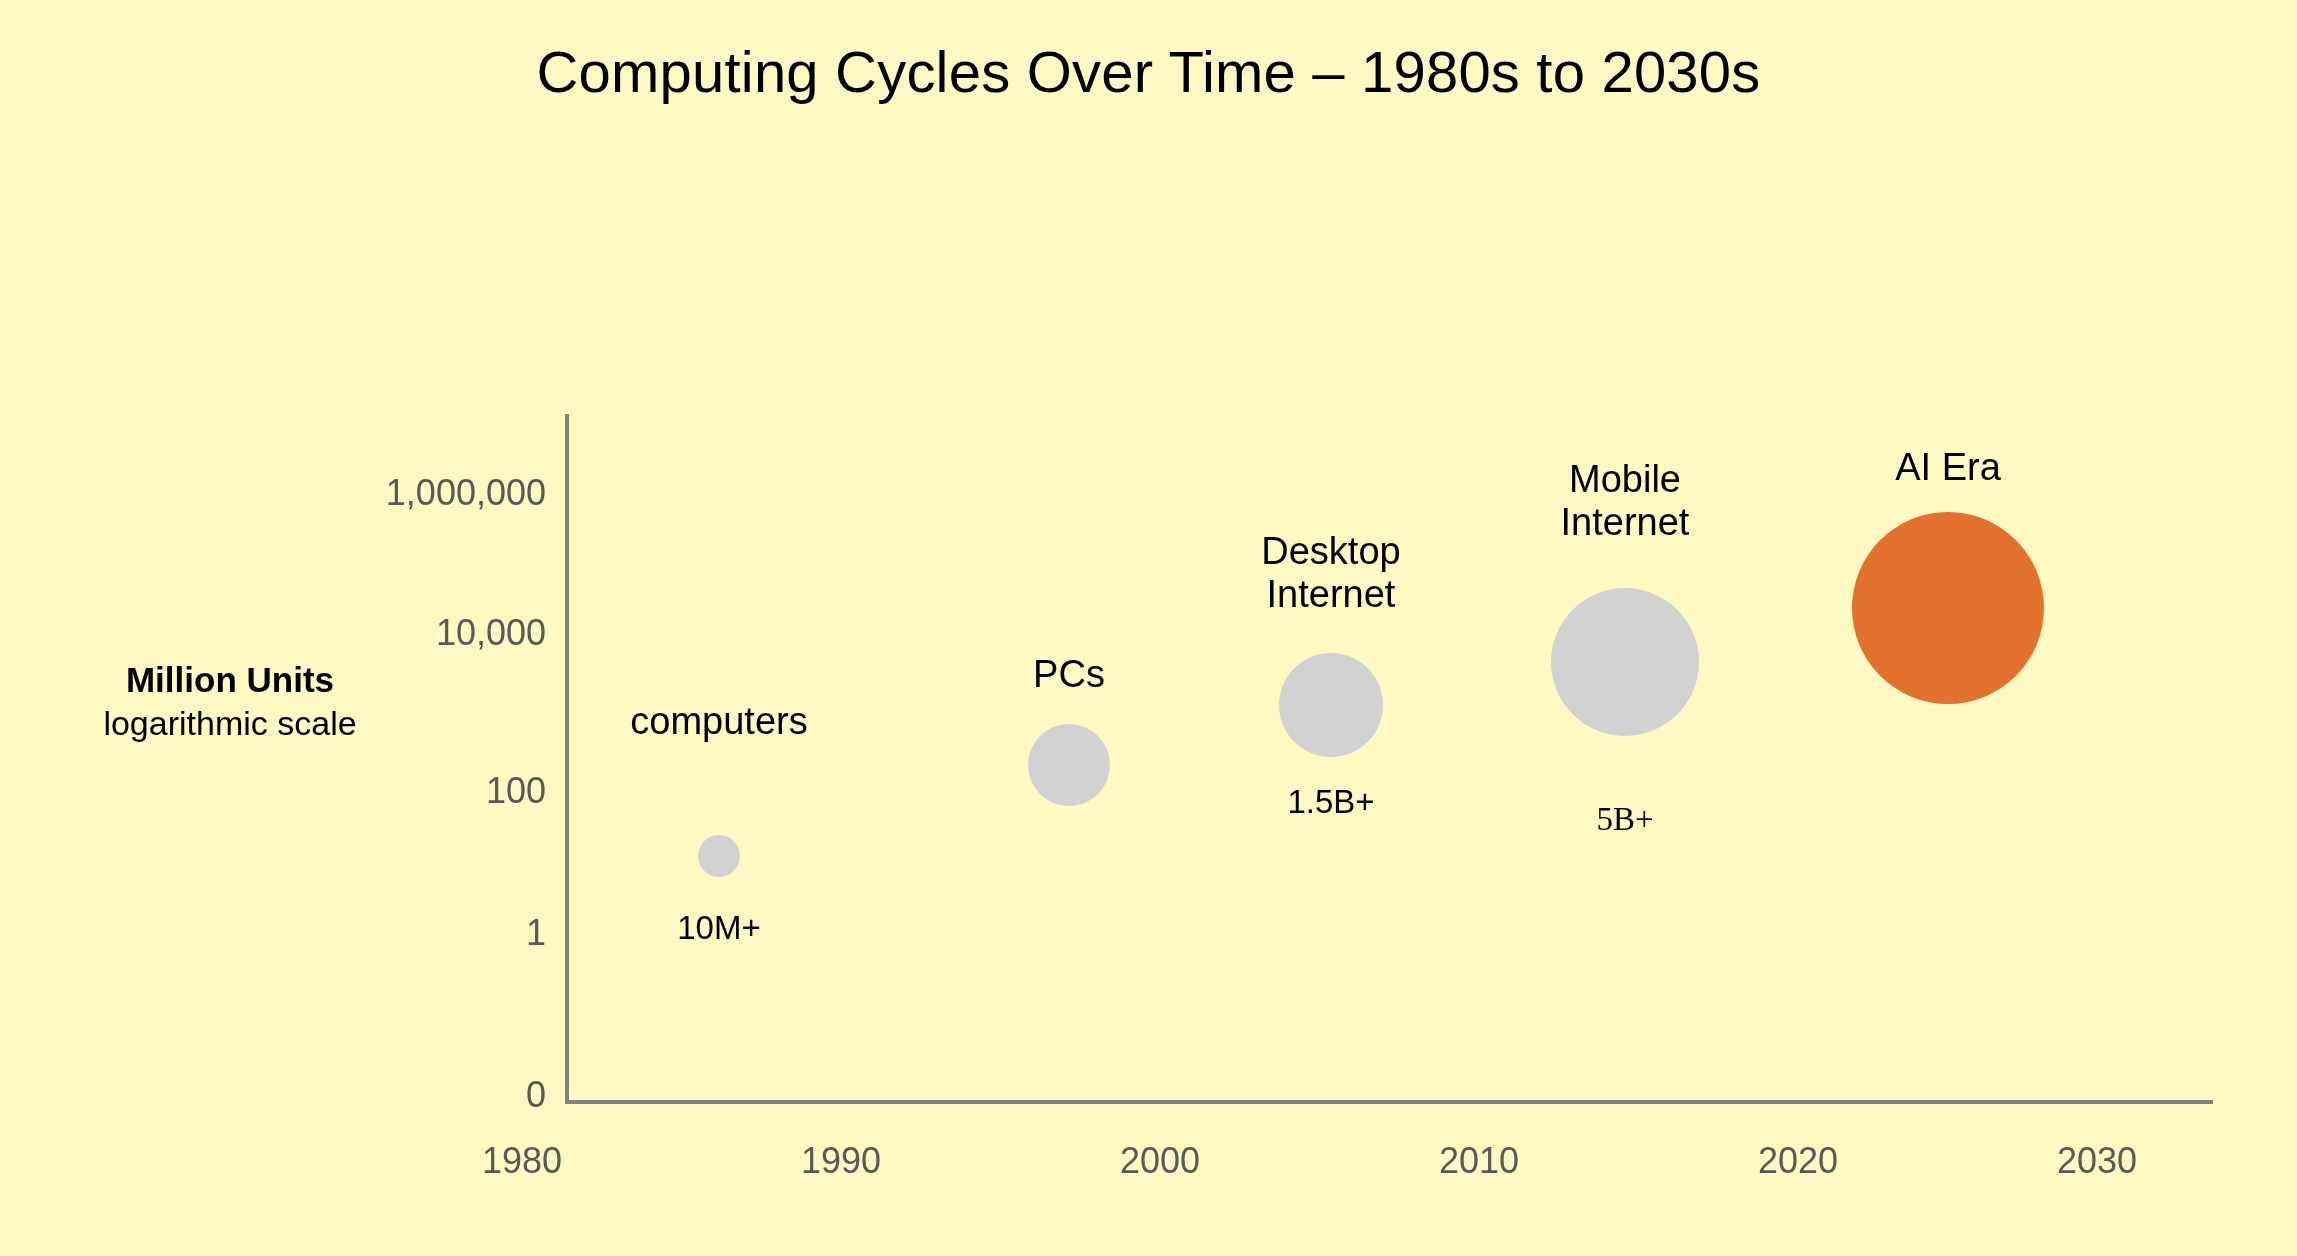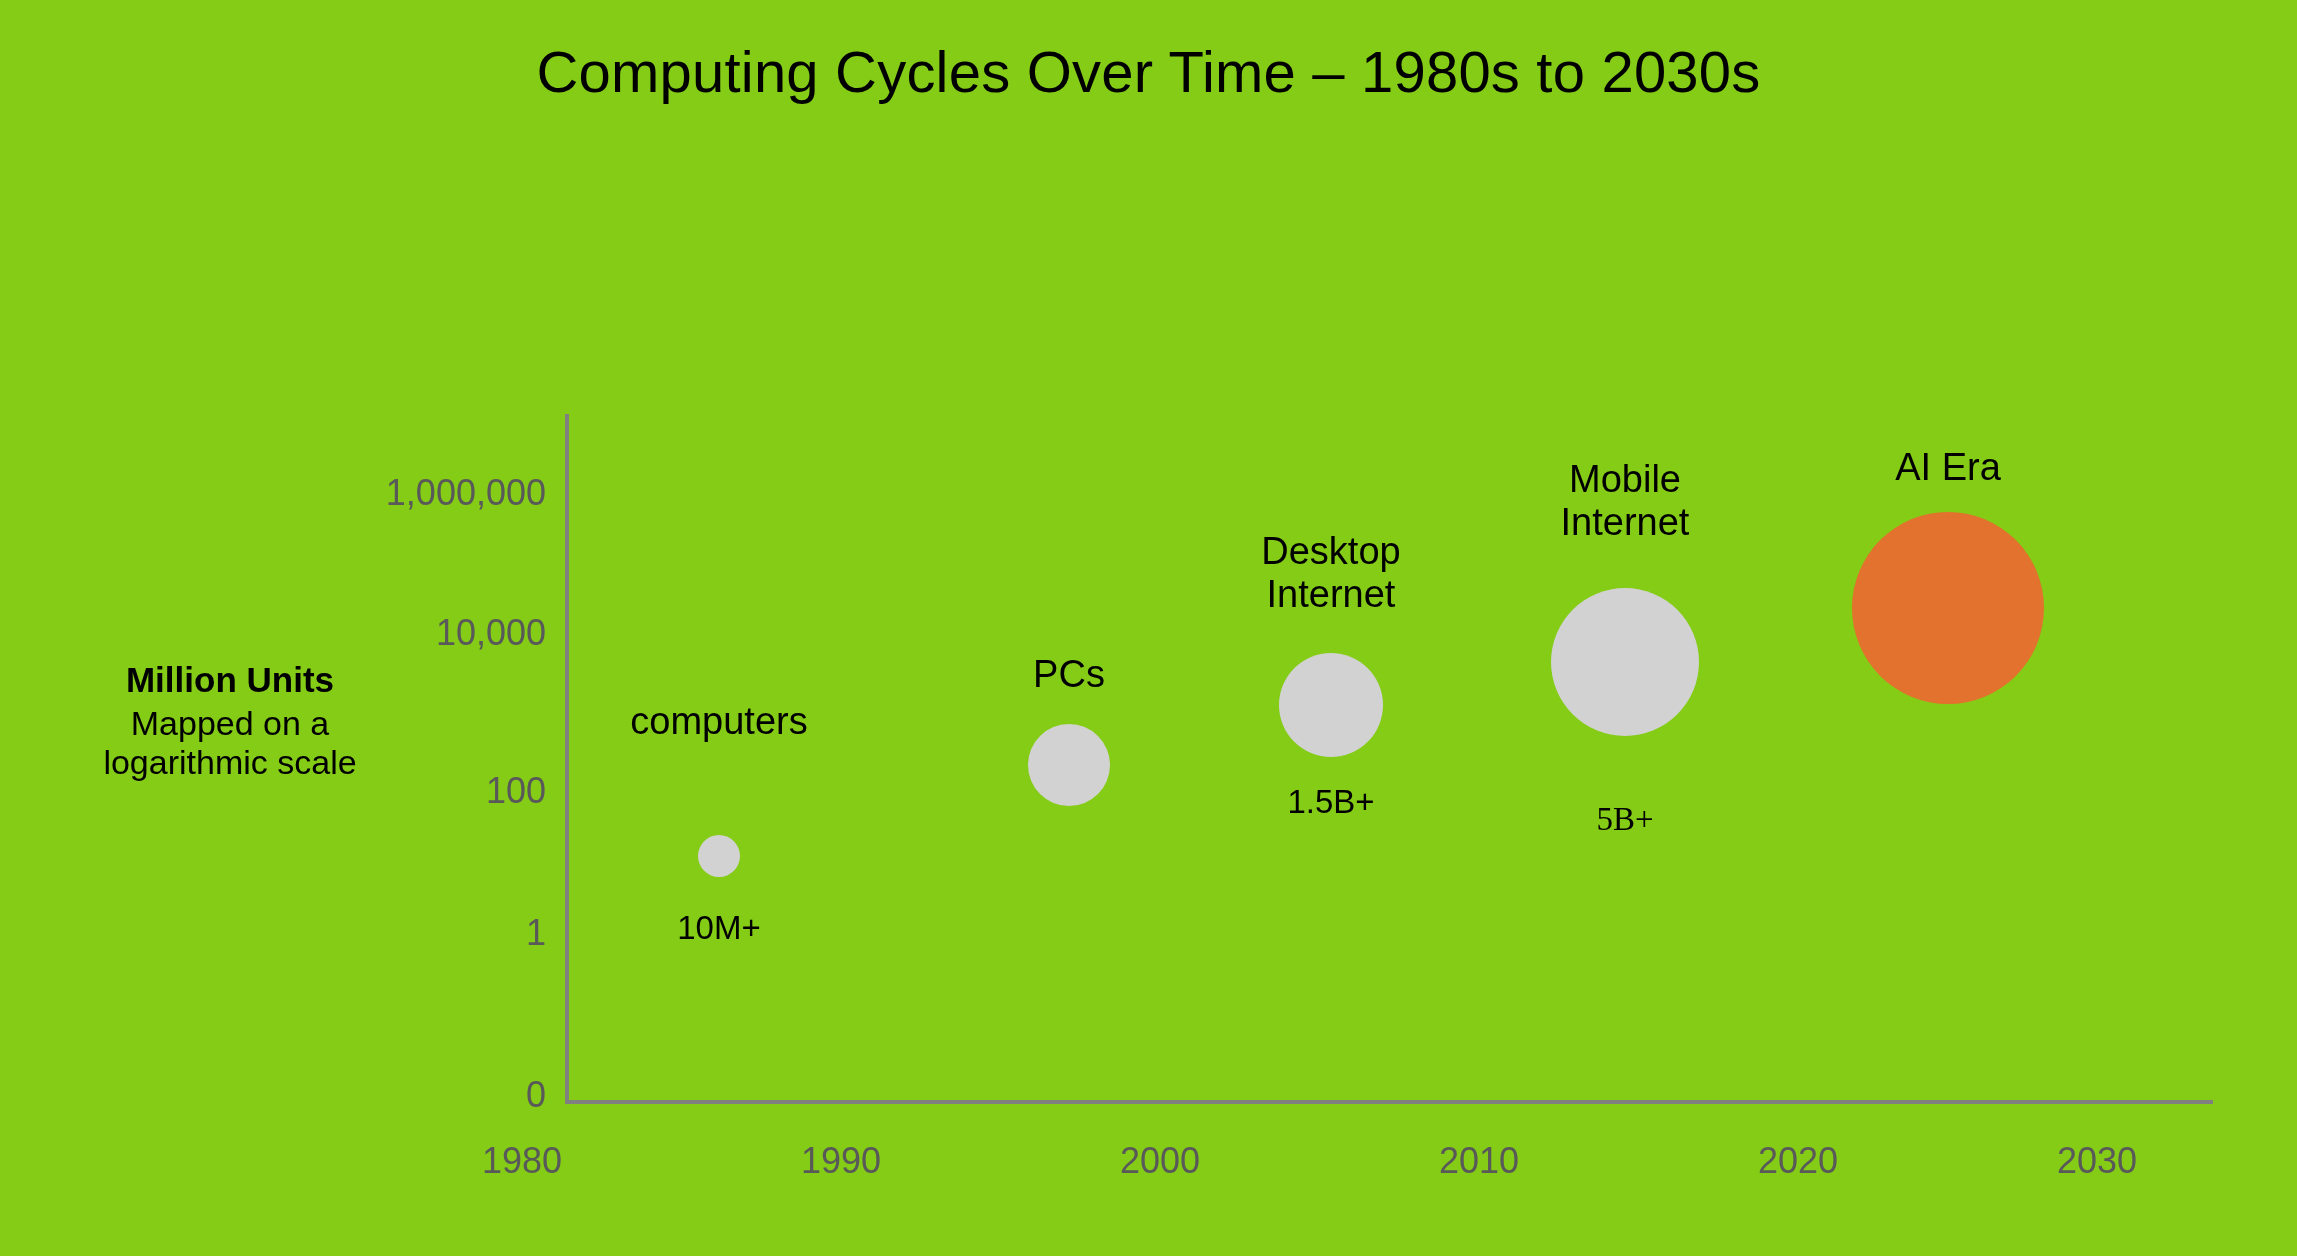--- a/index.html
+++ b/index.html
@@ -14,7 +14,7 @@
     position: relative;
     width: 2297px;
     height: 1256px;
-    background: #84cc16;
+    background: #fef9c3;
     overflow: hidden;
   }
 

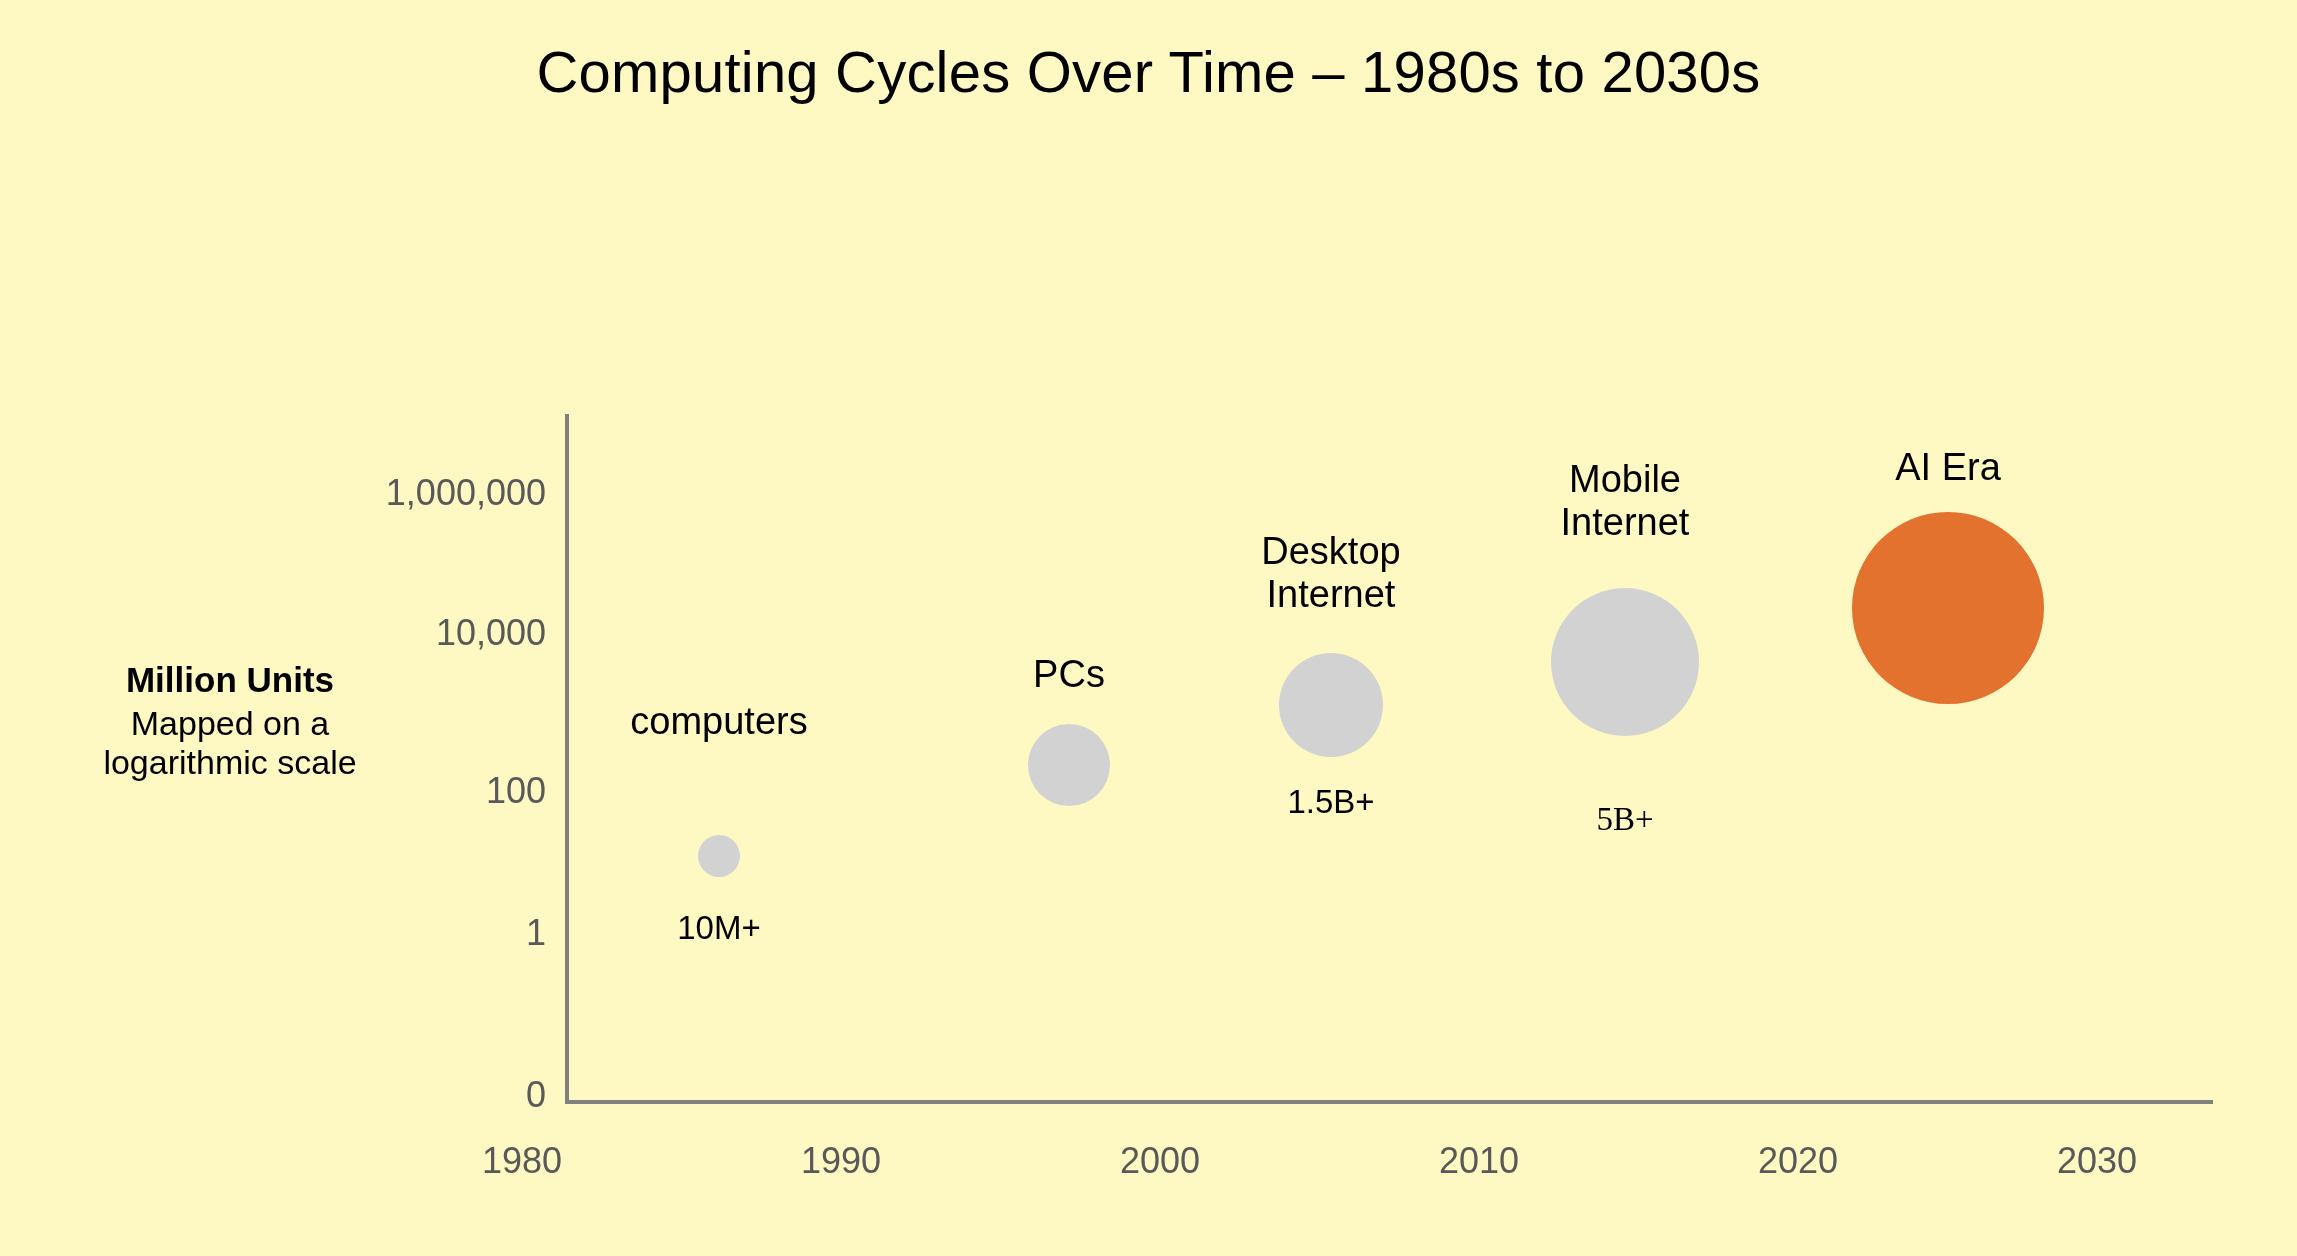--- a/index.html
+++ b/index.html
@@ -141,7 +141,6 @@
   <div id="y-axis-label-block">
     <div id="y-axis-label-title">Million Units</div>
     <div id="y-axis-label-sub">
-      <div>Mapped on a</div>
       <div>logarithmic scale</div>
     </div>
   </div>

